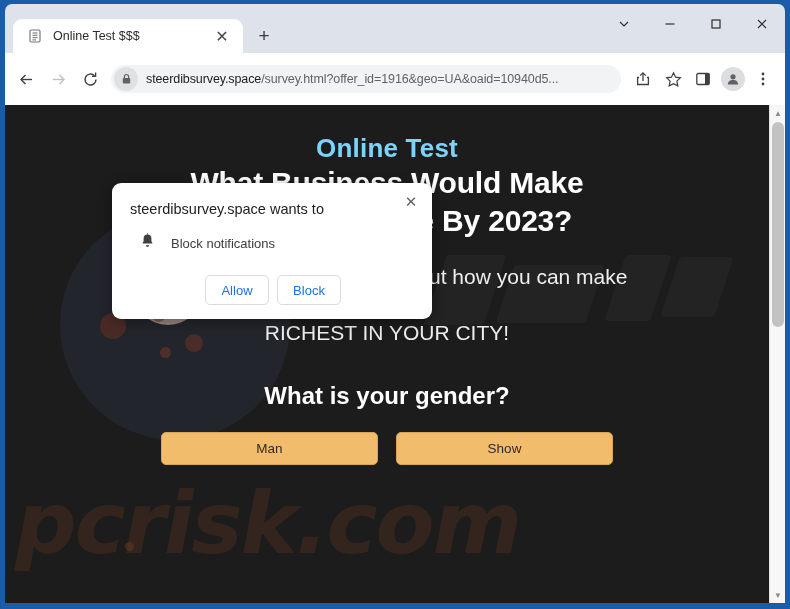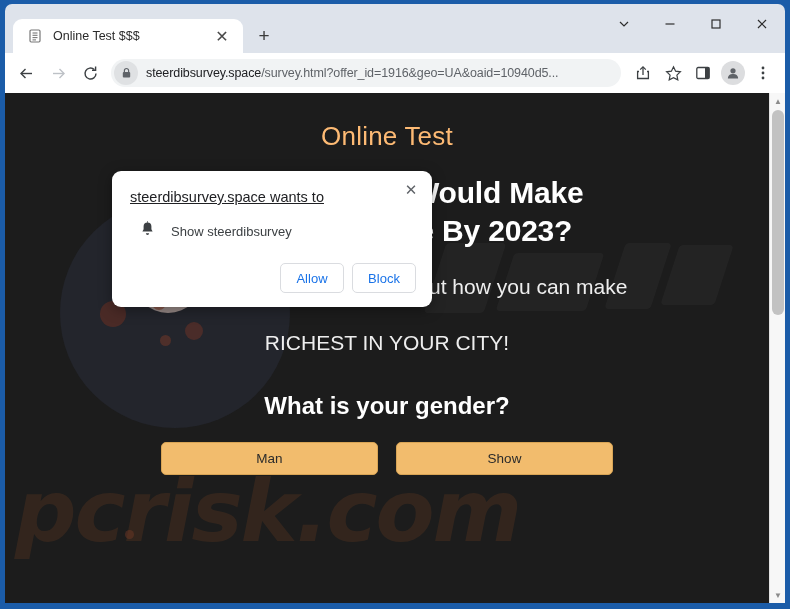--- a/index.html
+++ b/index.html
@@ -94,7 +94,7 @@
 
   
   .toolbar {
-    height: 40px;
+    height: 52px;
     background: #ffffff;
     display: flex;
     align-items: center;

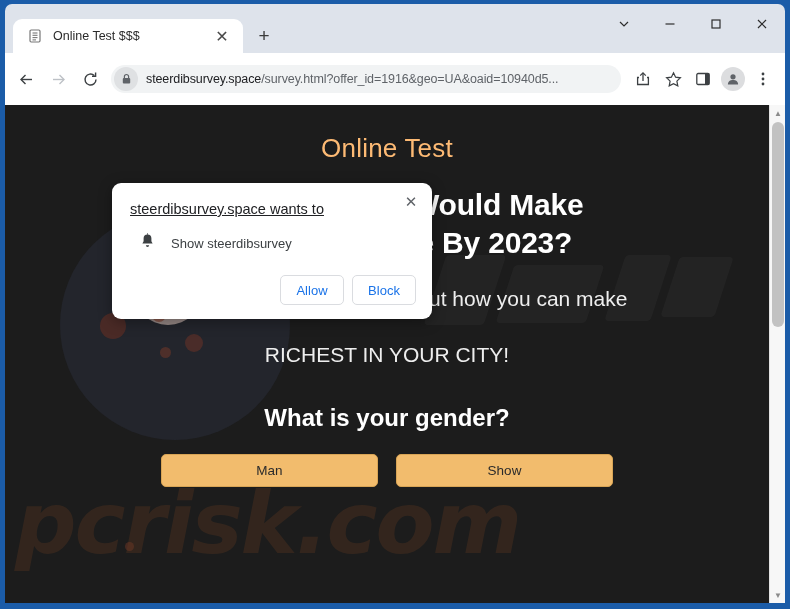--- a/index.html
+++ b/index.html
@@ -228,10 +228,9 @@
 
   .site-title {
     font-size: 26px;
-    color: #fdba74;
-    font-weight: 400;
+    color: #7dd3fc;
+    font-weight: 700;
     letter-spacing: .2px;
-    margin-bottom: 22px;
   }
 
   .headline {

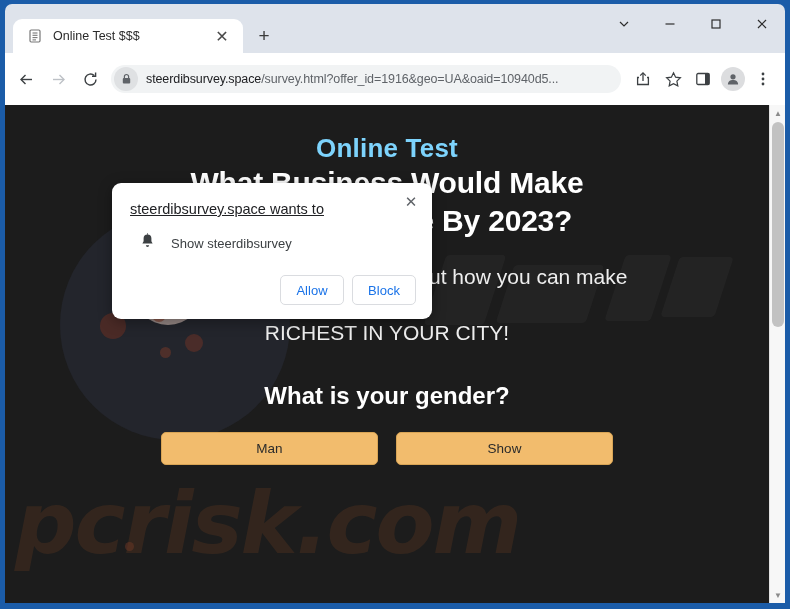--- a/index.html
+++ b/index.html
@@ -338,7 +338,6 @@
     font-weight: 400;
     padding-right: 26px;
     margin-bottom: 16px;
-    text-decoration: underline;
   }
 
   .perm-row {

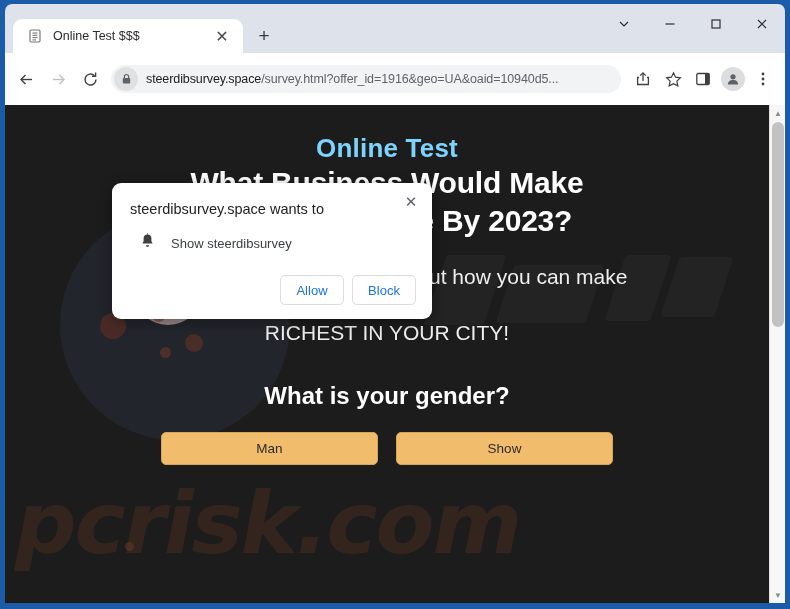--- a/index.html
+++ b/index.html
@@ -547,7 +547,7 @@
               <line x1="7.5" y1="0.4" x2="7.5" y2="1.6" stroke="#3c4043" stroke-width="1.1"></line>
             </svg>
           </span>
-          <span class="perm-row-label">Show steerdibsurvey</span>
+          <span class="perm-row-label">Block notifications</span>
         </div>
         <div class="perm-actions">
           <div class="perm-btn">Allow</div>

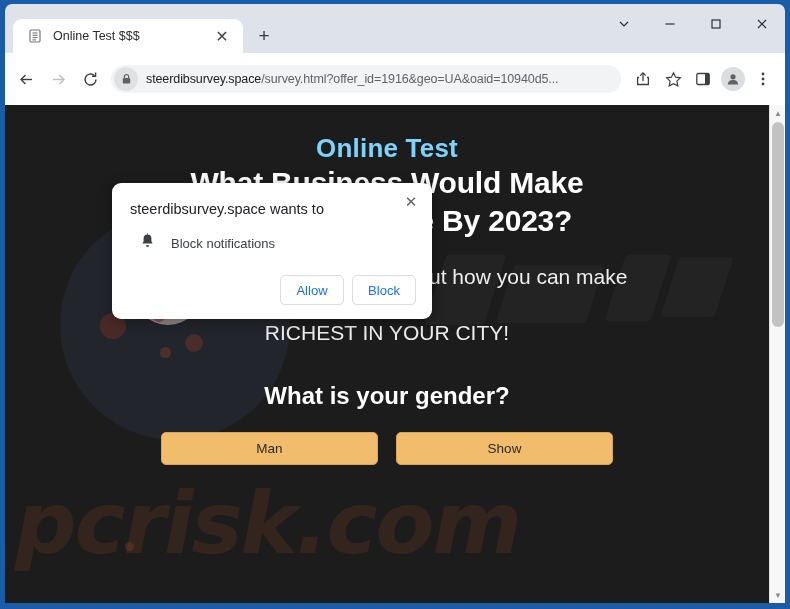--- a/index.html
+++ b/index.html
@@ -355,7 +355,7 @@
 
   .perm-actions {
     display: flex;
-    justify-content: flex-end;
+    justify-content: center;
     gap: 8px;
     padding-bottom: 2px;
     margin-top: 20px;

